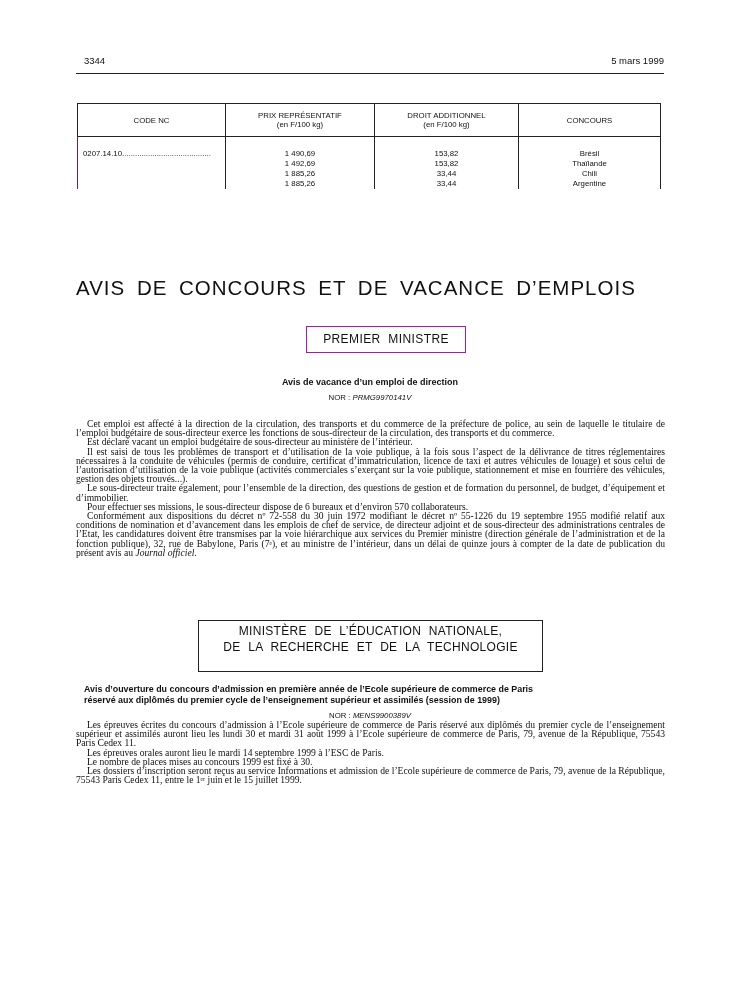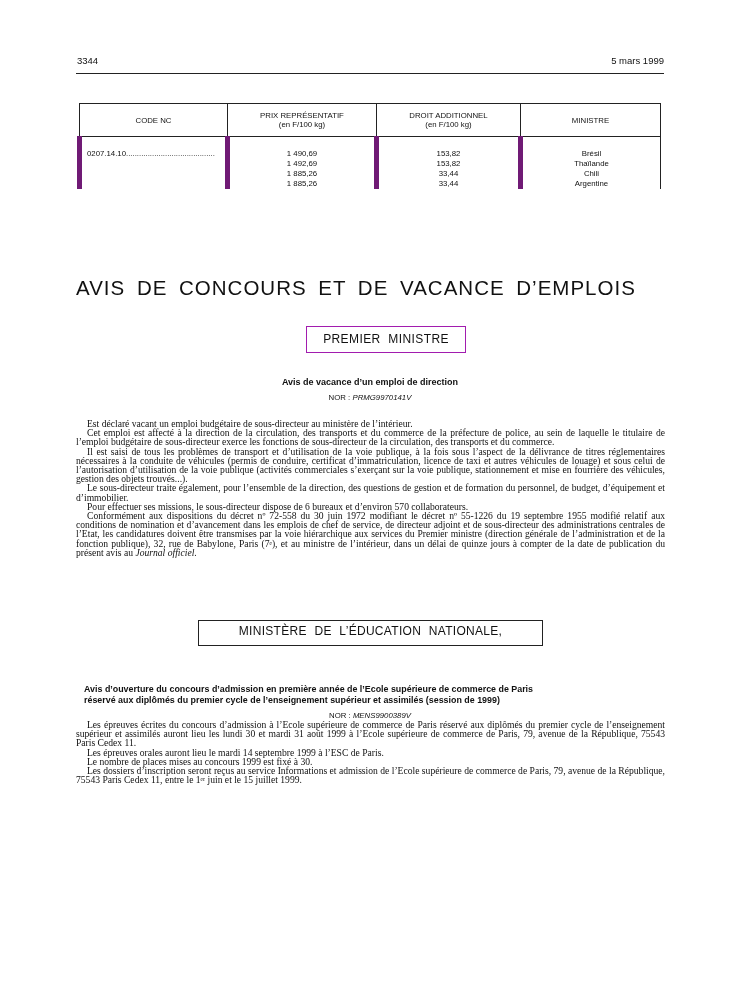--- a/index.html
+++ b/index.html
@@ -8,7 +8,7 @@
   .serif { font-family: "Liberation Serif", "DejaVu Serif", serif; }
 
   .header { position: absolute; left: 76px; top: 55px; width: 588px; height: 14px; font-size: 9.5px; }
-  .header .pg { position: absolute; left: 1px; top: 0; }
+  .header .pg { position: absolute; left: 8px; top: 0; }
   .header .title { position: absolute; left: 0; right: 0; top: 0; text-align: center; }
   .header .date { position: absolute; right: 0; top: 0; }
   .rule { position: absolute; left: 76px; top: 73px; width: 588px; border-top: 1px solid #222; }

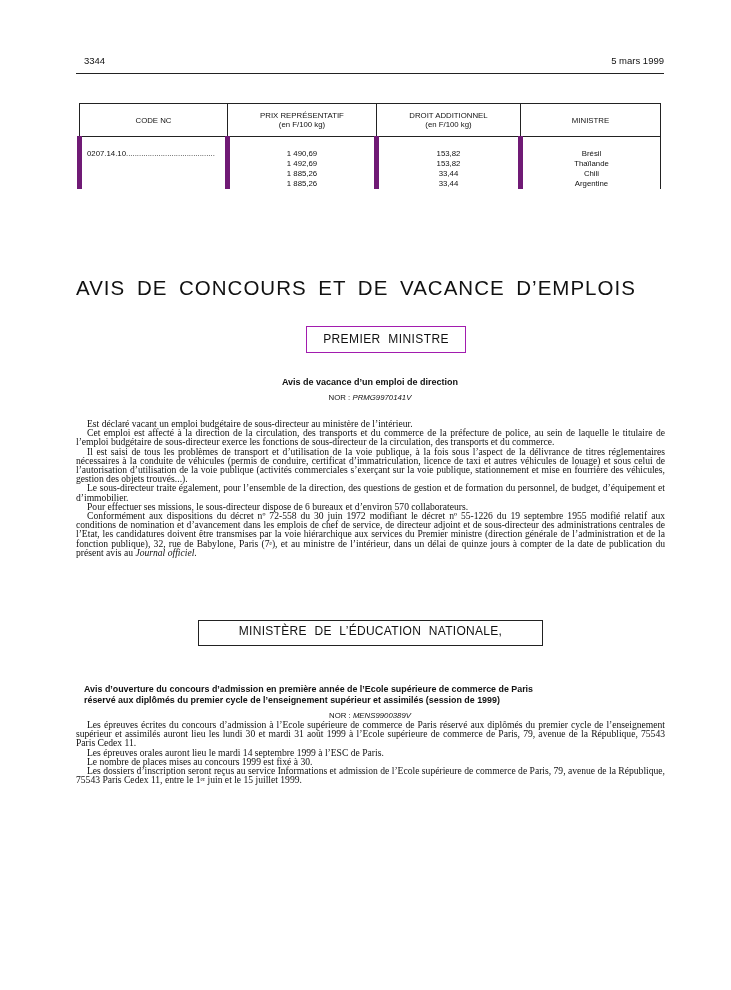--- a/index.html
+++ b/index.html
@@ -58,7 +58,7 @@
       <th class="c1"><span>CODE NC</span></th>
       <th class="c2"><span>PRIX REPRÉSENTATIF</span><br><span>(en F/100 kg)</span></th>
       <th class="c3"><span>DROIT ADDITIONNEL</span><br><span>(en F/100 kg)</span></th>
-      <th><span>MINISTRE</span></th>
+      <th><span>CONCOURS</span></th>
     </tr>
   </thead>
   <tbody>

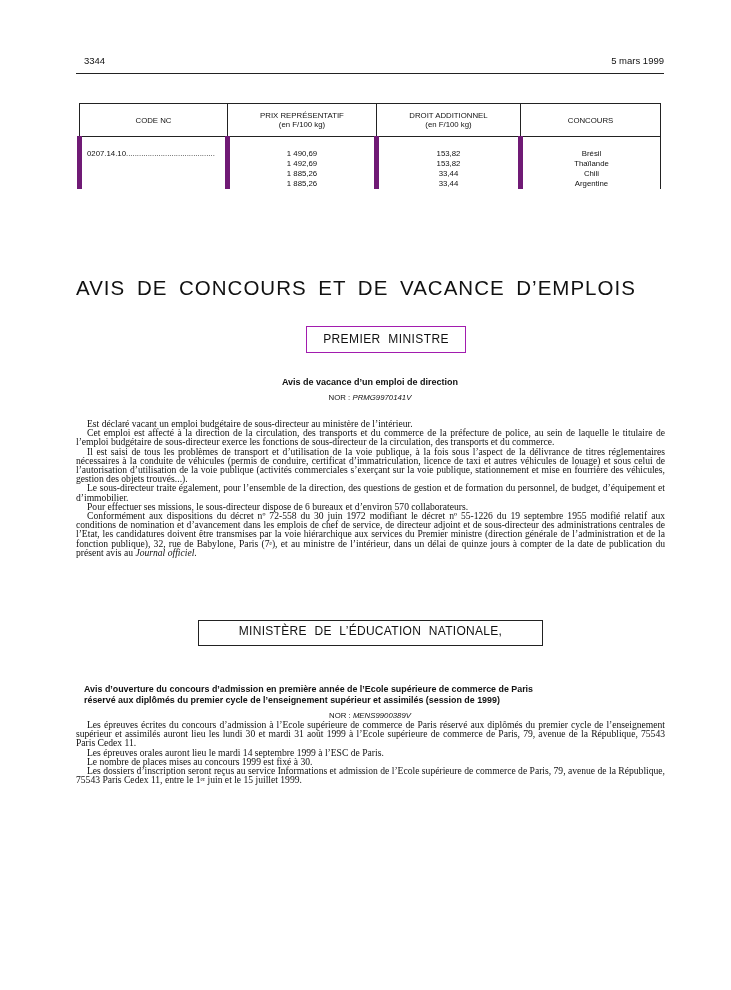--- a/index.html
+++ b/index.html
@@ -15,7 +15,7 @@
 
   table.tarif { position: absolute; left: 77px; top: 103px; width: 584px; border-collapse: collapse; font-size: 7.8px; }
   table.tarif th { border: 1px solid #222; height: 32px; font-weight: normal; text-align: center; line-height: 9px; padding: 0; }
-  table.tarif td { border-left: 5px solid #701a75; border-right: 1px solid #222; vertical-align: top; padding: 0; line-height: 10px; }
+  table.tarif td { border-left: 1px solid #701a75; border-right: 1px solid #222; vertical-align: top; padding: 0; line-height: 10px; }
   table.tarif tr.last td { border-bottom: 1px solid #222; }
   table.tarif .c1 { width: 147px; }
   table.tarif .c2 { width: 148px; }

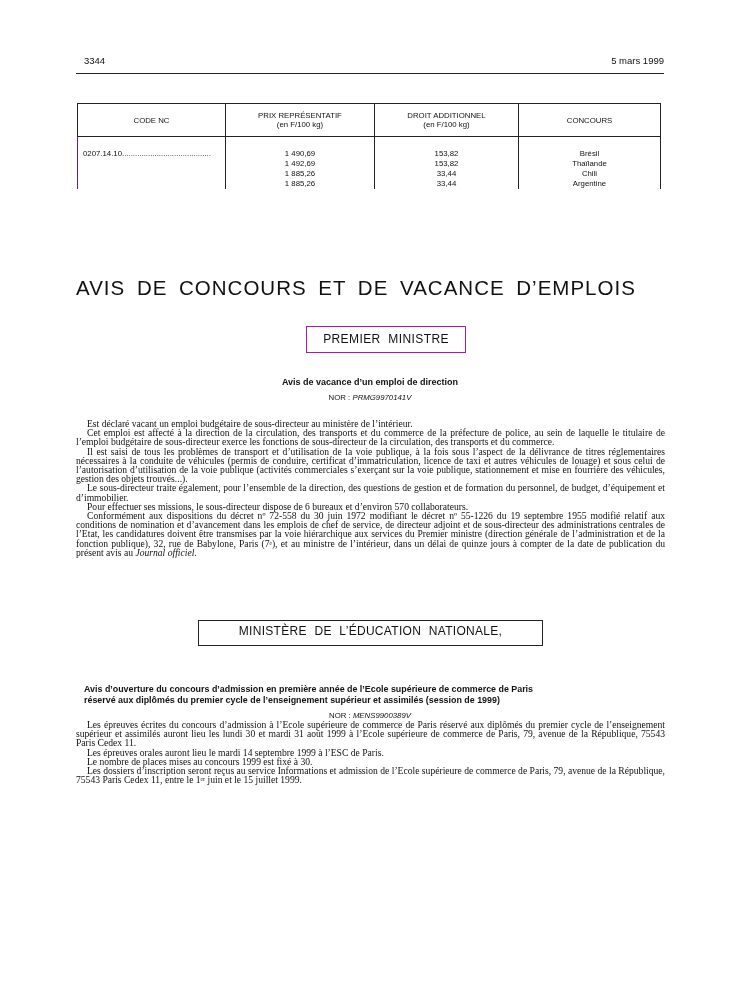--- a/index.html
+++ b/index.html
@@ -96,8 +96,8 @@
 </div>
 
 <div class="body1 serif">
+  <p>Cet emploi est affecté à la direction de la circulation, des transports et du commerce de la préfecture de police, au sein de laquelle le titulaire de l’emploi budgétaire de sous-directeur exerce les fonctions de sous-directeur de la circulation, des transports et du commerce.</p>
   <p>Est déclaré vacant un emploi budgétaire de sous-directeur au ministère de l’intérieur.</p>
-  <p>Cet emploi est affecté à la direction de la circulation, des transports et du commerce de la préfecture de police, au sein de laquelle le titulaire de l’emploi budgétaire de sous-directeur exerce les fonctions de sous-directeur de la circulation, des transports et du commerce.</p>
   <p>Il est saisi de tous les problèmes de transport et d’utilisation de la voie publique, à la fois sous l’aspect de la délivrance de titres réglementaires nécessaires à la conduite de véhicules (permis de conduire, certificat d’immatriculation, licence de taxi et autres véhicules de louage) et sous celui de l’autorisation d’utilisation de la voie publique (activités commerciales s’exerçant sur la voie publique, stationnement et mise en fourrière des véhicules, gestion des objets trouvés...).</p>
   <p>Le sous-directeur traite également, pour l’ensemble de la direction, des questions de gestion et de formation du personnel, de budget, d’équipement et d’immobilier.</p>
   <p>Pour effectuer ses missions, le sous-directeur dispose de 6 bureaux et d’environ 570 collaborateurs.</p>

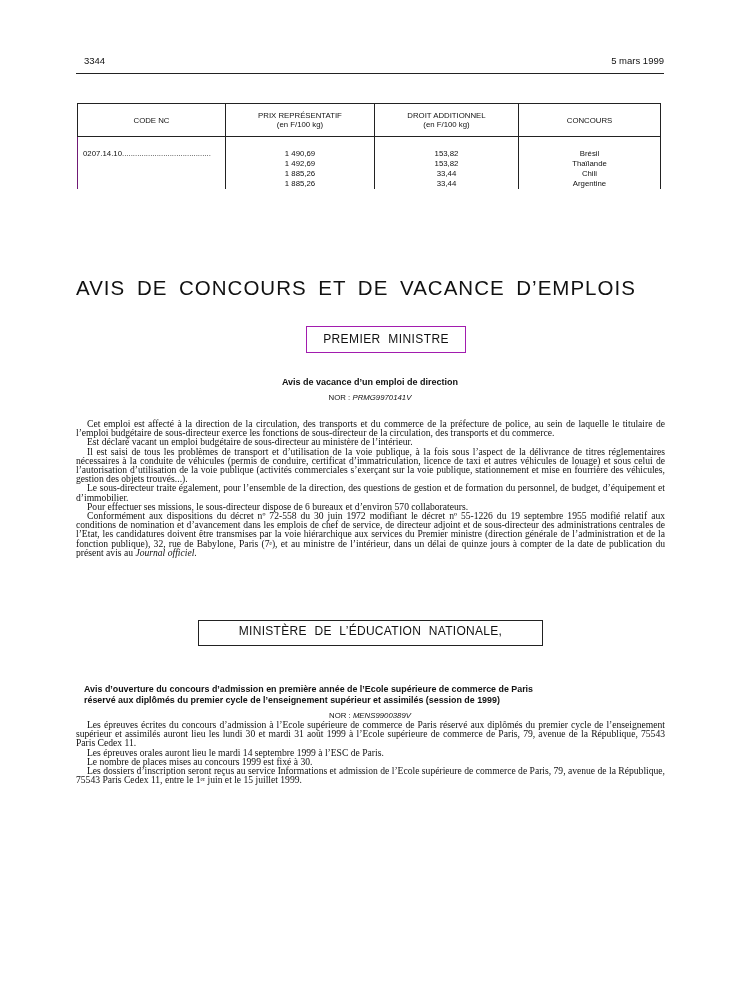--- a/index.html
+++ b/index.html
@@ -37,7 +37,7 @@
   .body1 { position: absolute; left: 76px; top: 419px; width: 589px; font-size: 9.6px; line-height: 9.2px; text-align: justify; }
   .body1 p, .body2 p { margin: 0; text-indent: 11px; }
 
-  .box2 { position: absolute; left: 198px; top: 620px; width: 345px; height: 26px; border: 1px solid #222; text-align: center; font-size: 12px; line-height: 15.5px; padding-top: 3px; letter-spacing: 0.3px; word-spacing: 4px; box-sizing: border-box; }
+  .box2 { position: absolute; left: 198px; top: 620px; width: 345px; height: 52px; border: 1px solid #222; text-align: center; font-size: 12px; line-height: 15.5px; padding-top: 3px; letter-spacing: 0.3px; word-spacing: 4px; box-sizing: border-box; }
 
   .sub2 { position: absolute; left: 84px; top: 684px; width: 588px; font-size: 8.9px; font-weight: bold; line-height: 10.5px; }
 

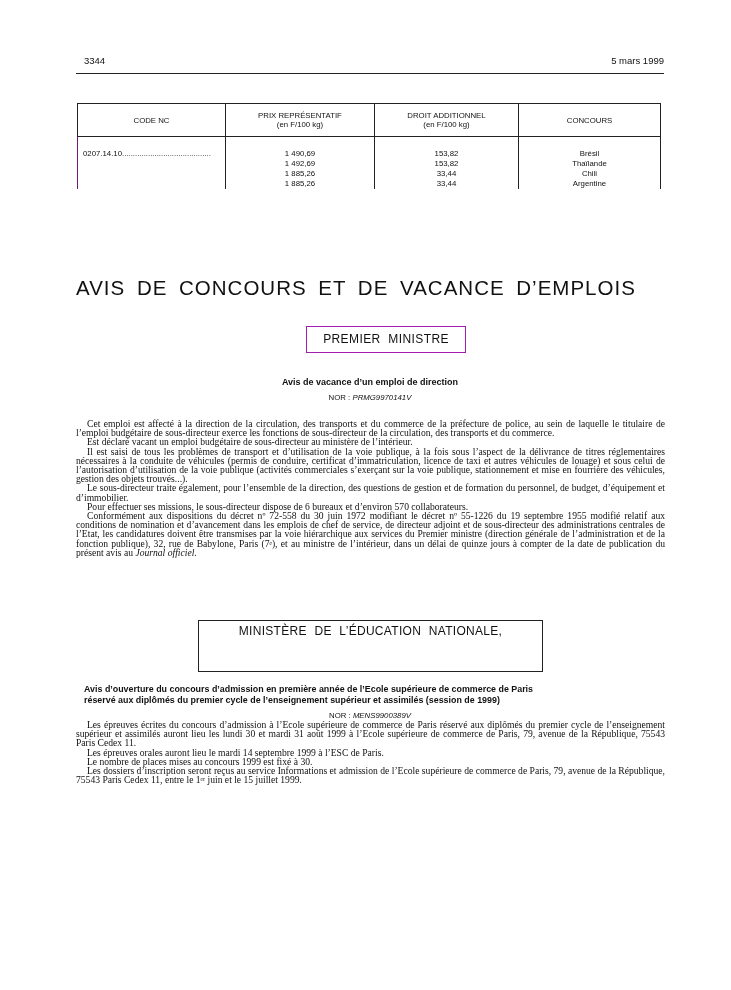--- a/index.html
+++ b/index.html
@@ -106,6 +106,7 @@
 
 <div class="box2 sans">
   <div>MINISTÈRE DE L’ÉDUCATION NATIONALE,</div>
+  <div>DE LA RECHERCHE ET DE LA TECHNOLOGIE</div>
 </div>
 
 <div class="sub2 sans">

